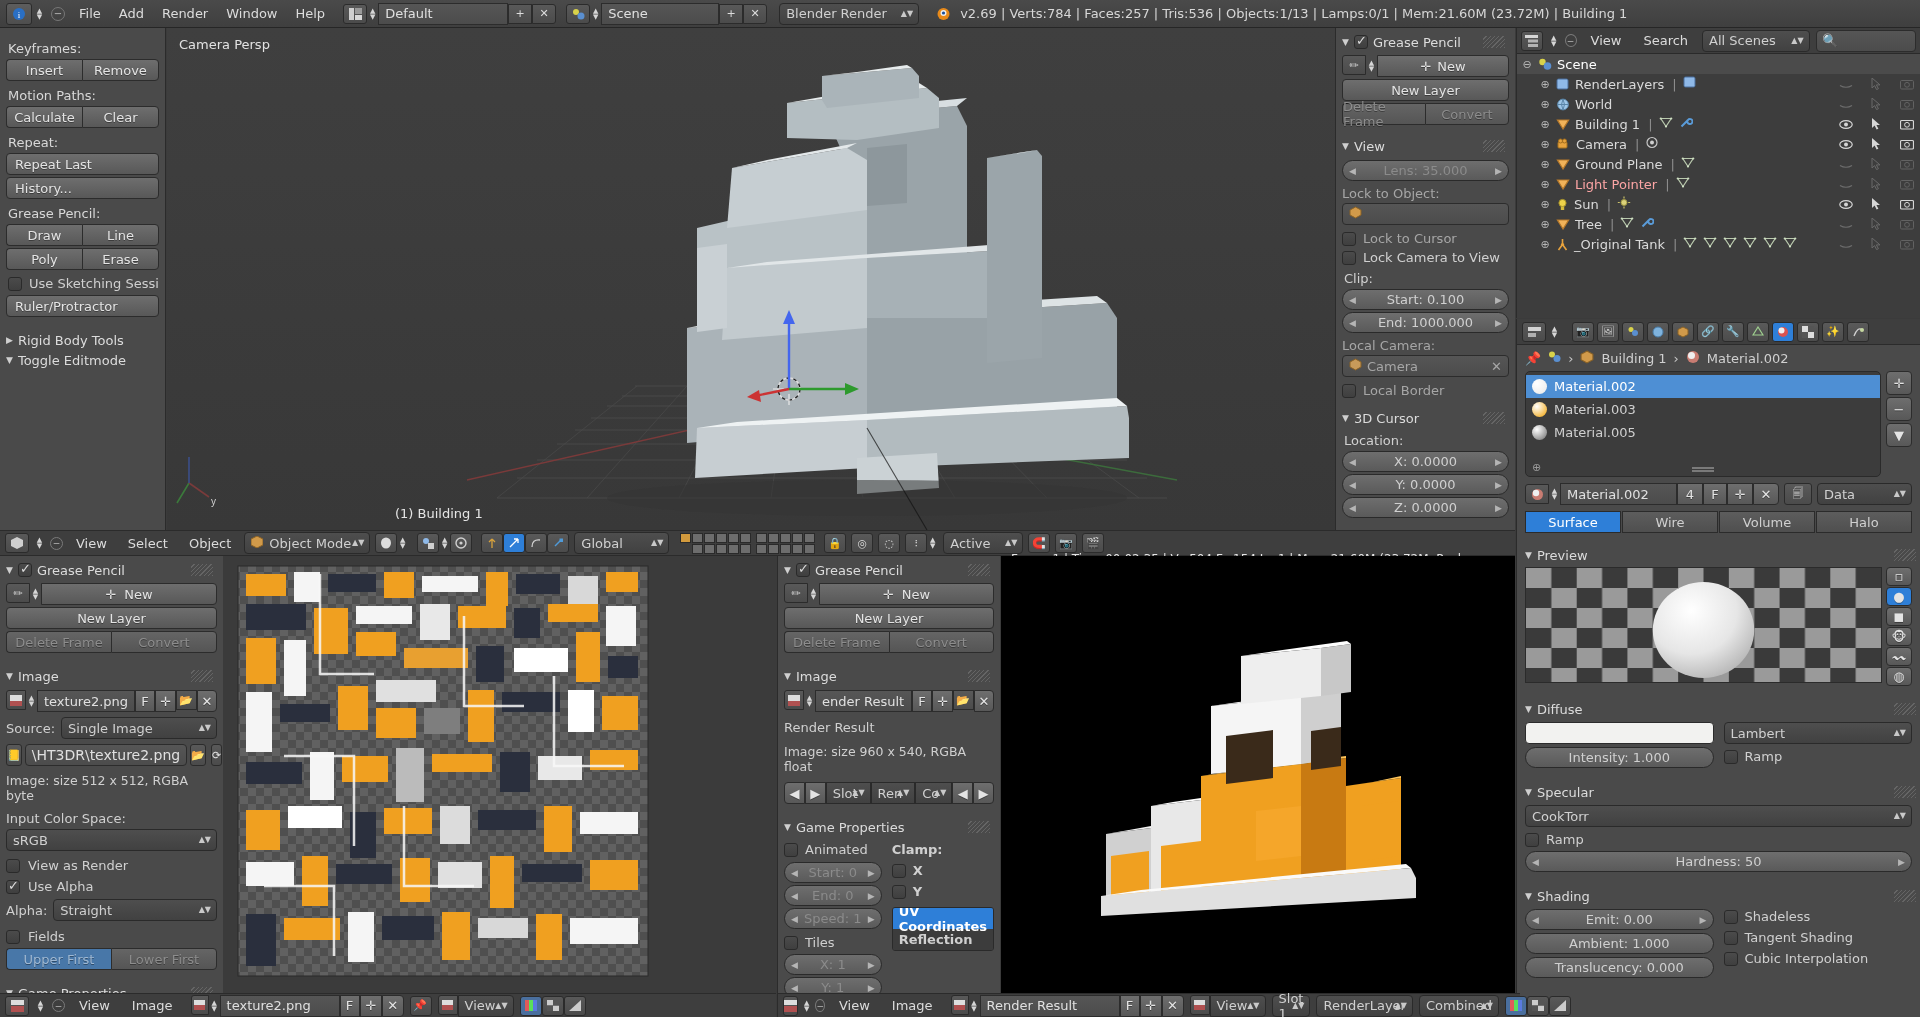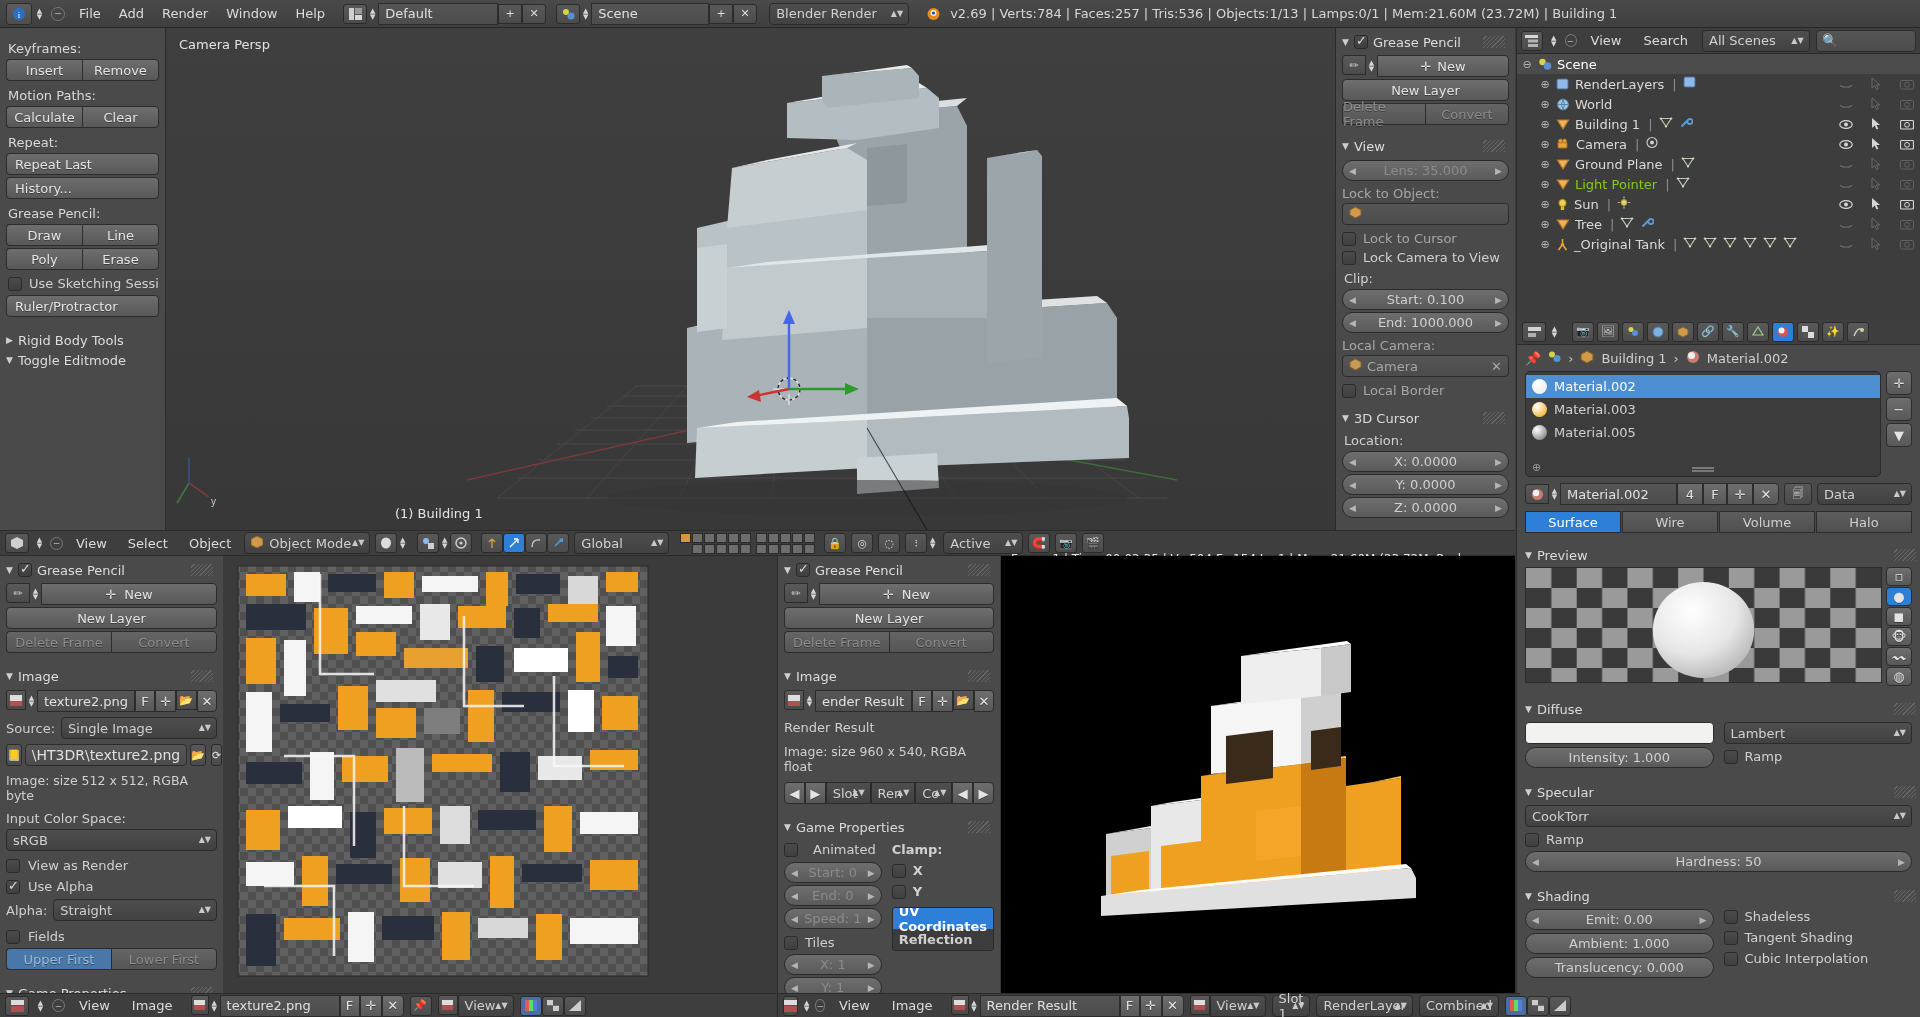--- a/index.html
+++ b/index.html
@@ -148,7 +148,7 @@
           <span>▲</span>
           <span>▼</span>
         </div>
-      <div class="fld" style="width:120px;border-radius:0;">Default</div>
+      <div class="fld" style="width:130px;border-radius:0;">Default</div>
       <div class="iconbtn" style="border-radius:0;">+</div>
       <div class="iconbtn" style="border-radius:0 3px 3px 0;">✕</div>
     </div>

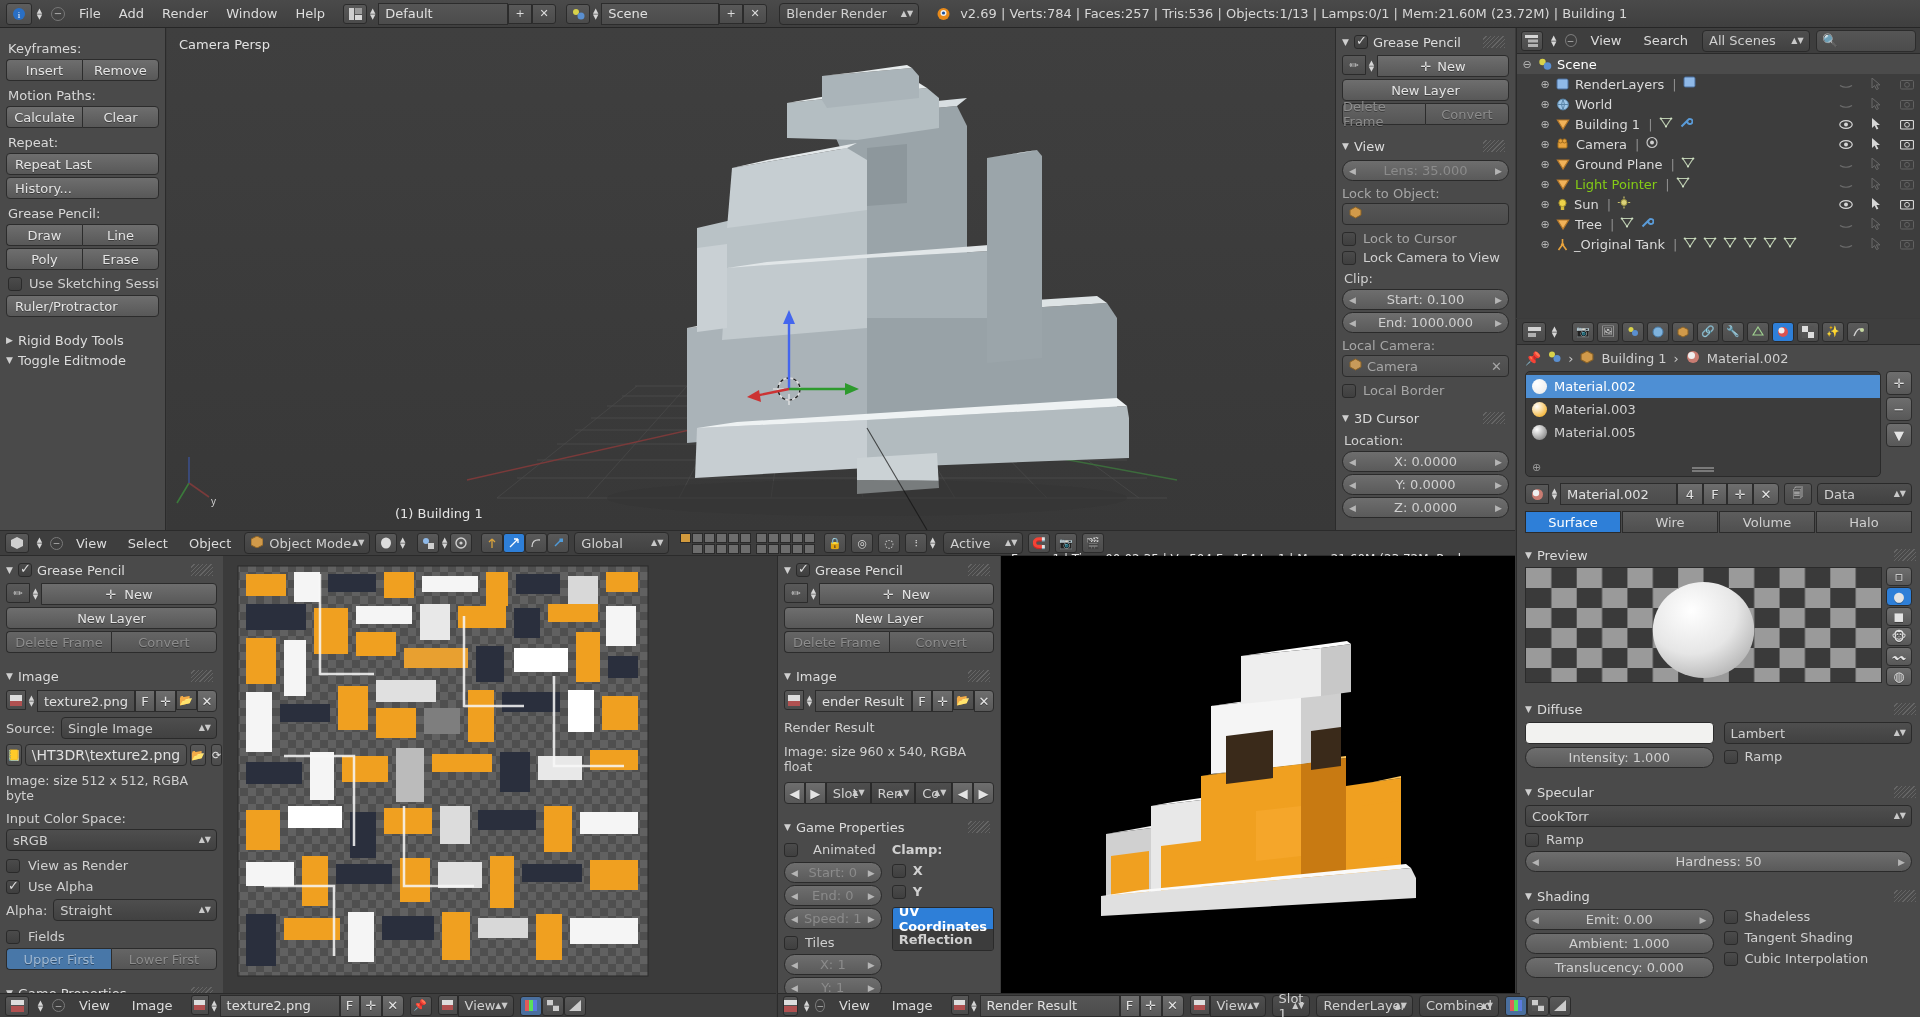--- a/index.html
+++ b/index.html
@@ -600,7 +600,7 @@
               <polygon points="7,11 1.4,2 12.6,2" fill="#f0b25a" stroke="#b5782a" stroke-width="1.2"></polygon>
             </svg>
           </span>
-          <span style="color:#84cc16">Light Pointer</span>
+          <span style="color:#fca5a5">Light Pointer</span>
           <span style="margin-left:8px;color:#8e8e8e">|</span>
           <span style="margin-left:6px"><svg width="14" height="13">
               <polygon points="7,10.5 1.8,2.5 12.2,2.5" fill="none" stroke="#b9c9ad" stroke-width="1.2"></polygon>

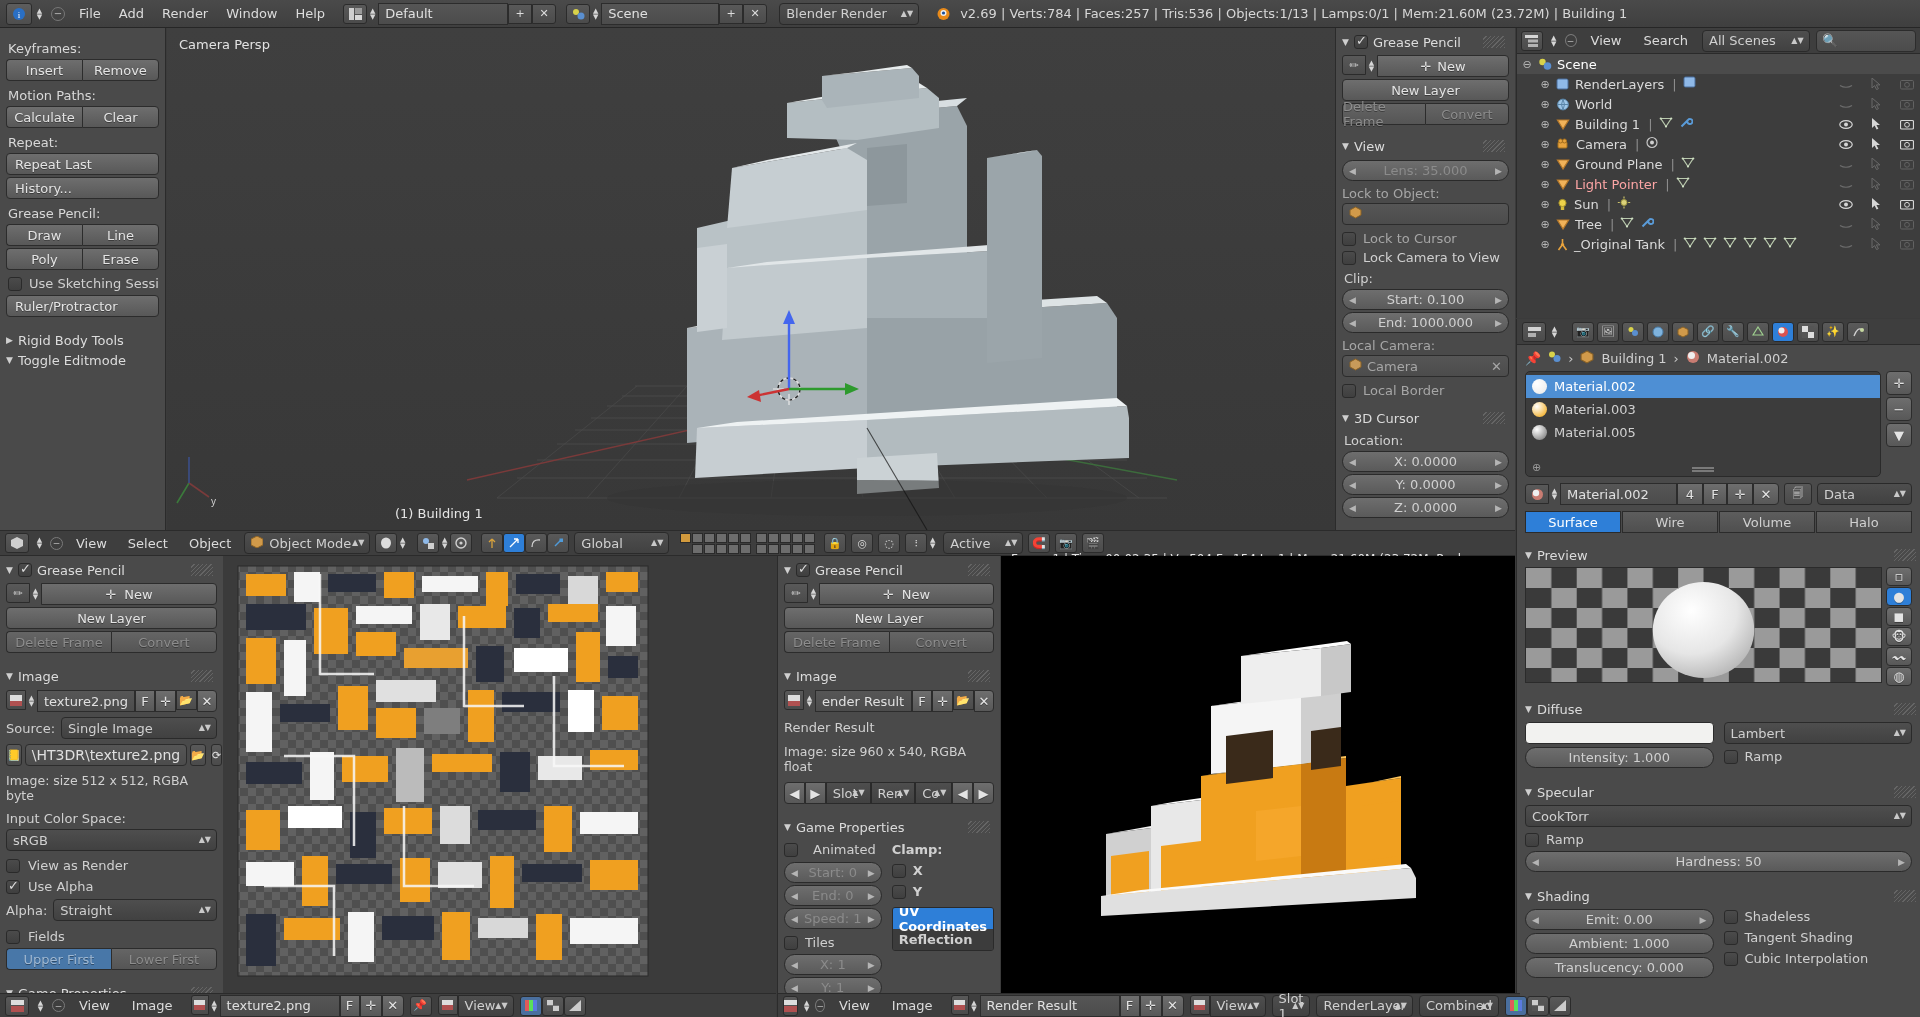--- a/index.html
+++ b/index.html
@@ -1390,7 +1390,7 @@
     </div>
     <div style="display:flex;gap:10px;margin-top:5px;">
       <div style="flex:1;">
-        <div style="display:flex;align-items:center;gap:15px;">
+        <div style="display:flex;align-items:center;gap:7px;">
           <span class="chk"></span>
           <span>Animated</span>
         </div>

